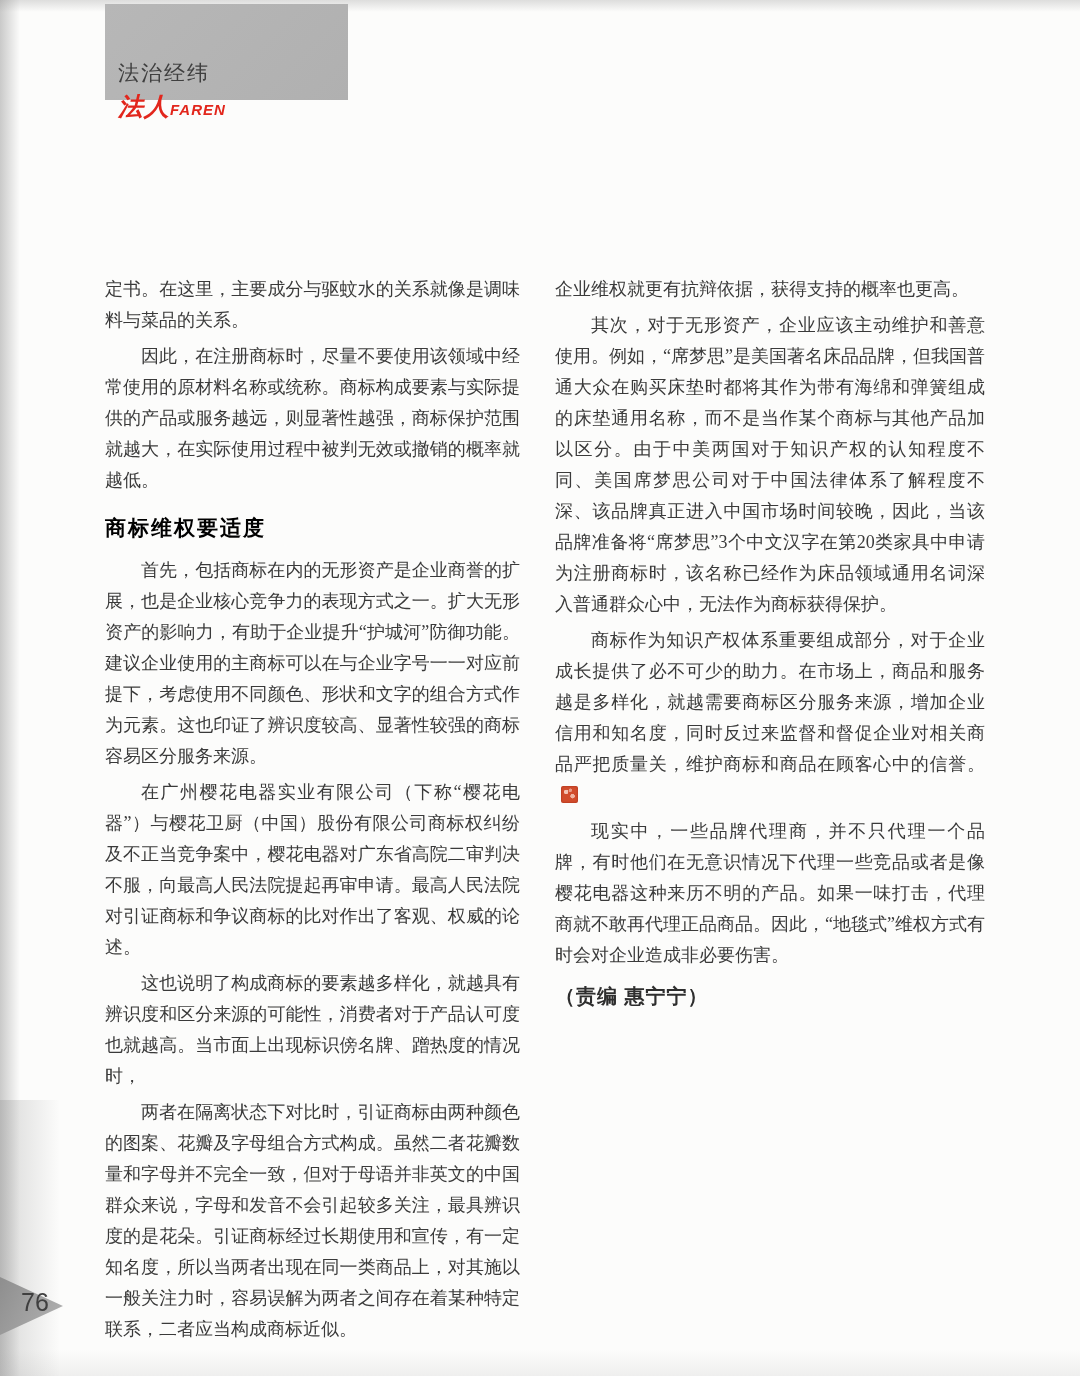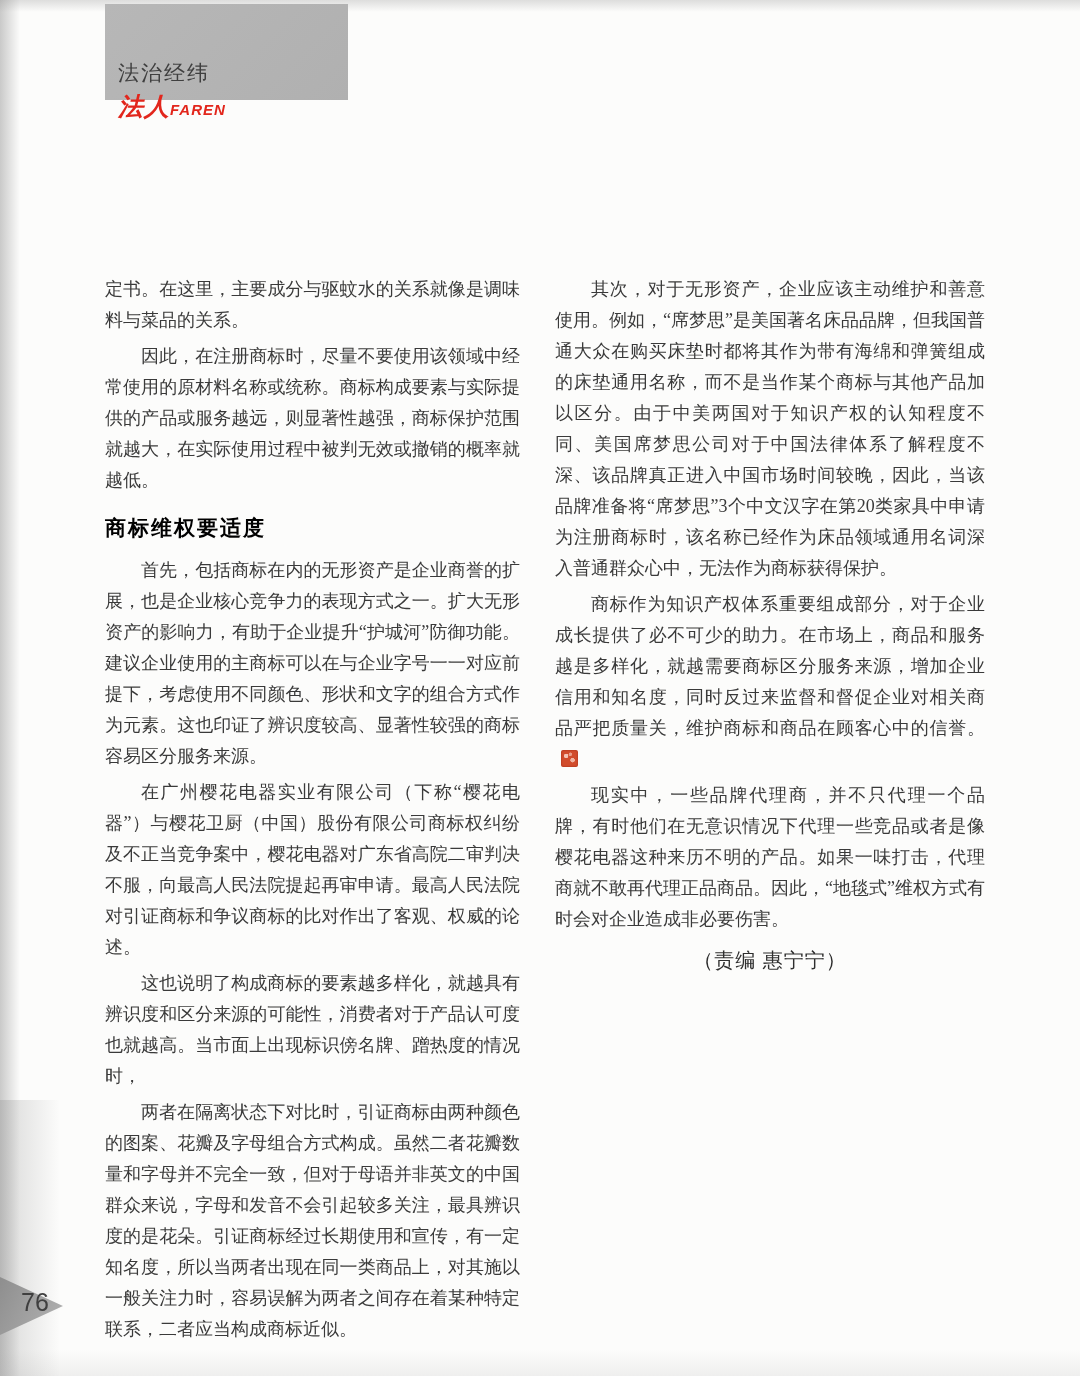--- a/index.html
+++ b/index.html
@@ -89,6 +89,7 @@
 </div>
 
 <div class="col col-right">
+  <p>企业维权就更有抗辩依据，获得支持的概率也更高。</p>
   <p class="indent">其次，对于无形资产，企业应该主动维护和善意使用。例如，“席梦思”是美国著名床品品牌，但我国普通大众在购买床垫时都将其作为带有海绵和弹簧组成的床垫通用名称，而不是当作某个商标与其他产品加以区分。由于中美两国对于知识产权的认知程度不同、美国席梦思公司对于中国法律体系了解程度不深、该品牌真正进入中国市场时间较晚，因此，当该品牌准备将“席梦思”3个中文汉字在第20类家具中申请为注册商标时，该名称已经作为床品领域通用名词深入普通群众心中，无法作为商标获得保护。</p>
   <p class="indent"><span>商标作为知识产权体系重要组成部分，对于企业成长提供了必不可少的助力。在市场上，商品和服务越是多样化，就越需要商标区分服务来源，增加企业信用和知名度，同时反过来监督和督促企业对相关商品严把质量关，维护商标和商品在顾客心中的信誉。</span><span class="seal"></span></p>
   <p class="indent">现实中，一些品牌代理商，并不只代理一个品牌，有时他们在无意识情况下代理一些竞品或者是像樱花电器这种来历不明的产品。如果一味打击，代理商就不敢再代理正品商品。因此，“地毯式”维权方式有时会对企业造成非必要伤害。</p>

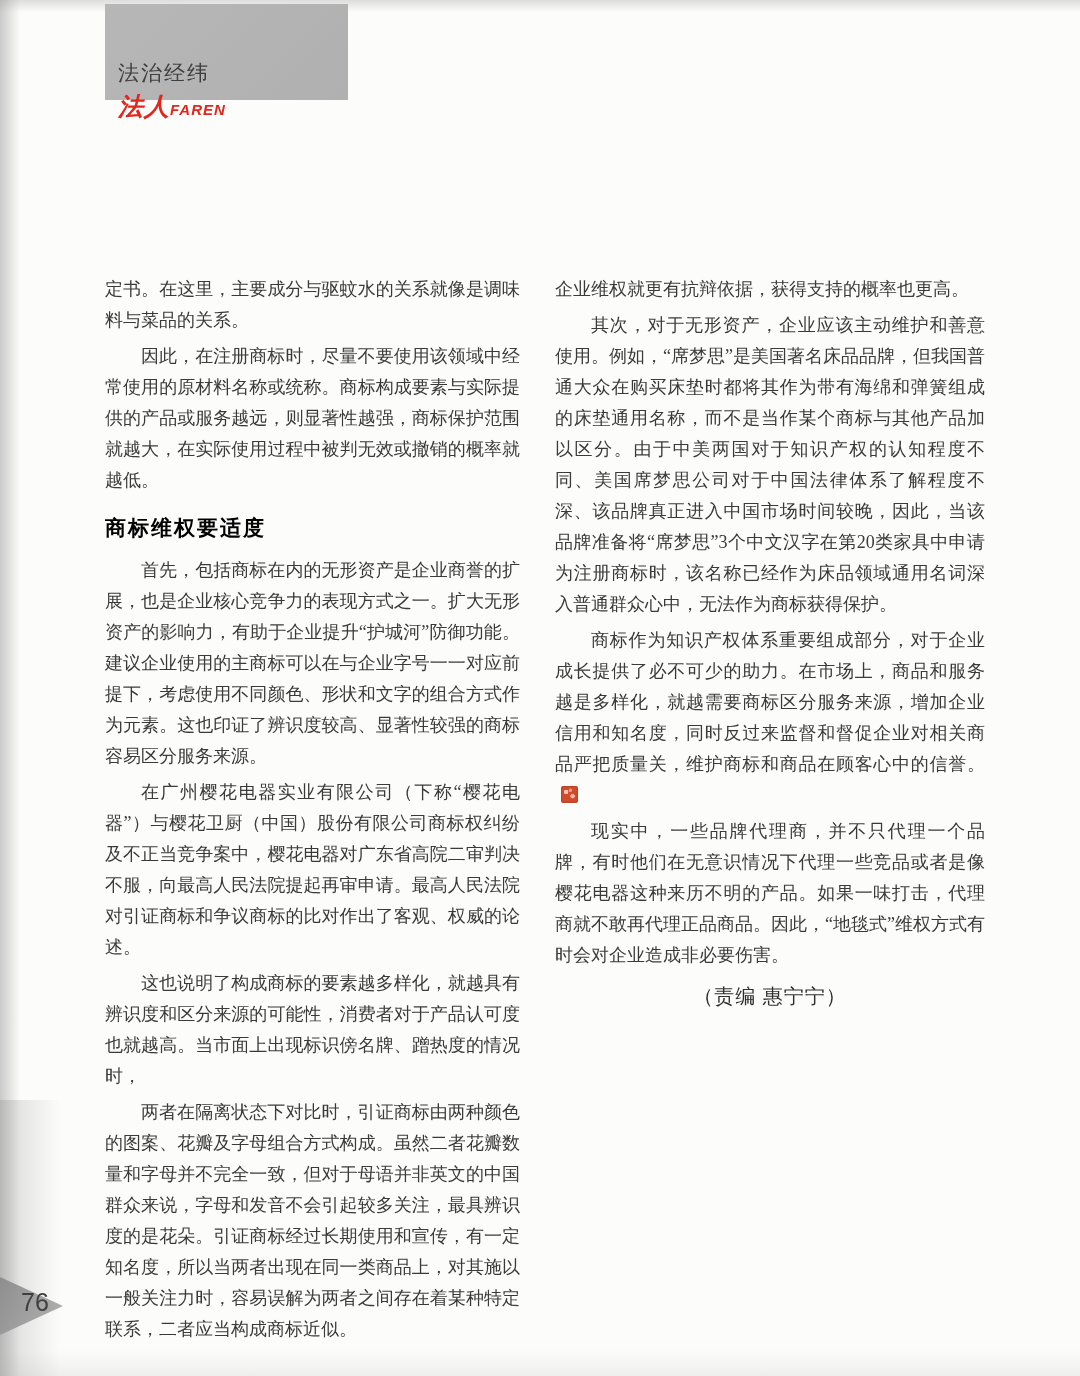--- a/index.html
+++ b/index.html
@@ -42,7 +42,7 @@
     font-size:21px;font-weight:bold;color:#000000;text-align:left;
     letter-spacing:2px;margin:16px 0 12px;line-height:31px;}
   .byline{font-family:"Liberation Sans","DejaVu Sans",sans-serif;
-    font-weight:normal;font-size:20px;color:#2e2e2e;text-align:center;
+    font-weight:bold;font-size:20px;color:#2e2e2e;text-align:left;
     margin-top:10px;letter-spacing:1px;}
   
   .seal{display:inline-block;width:17px;height:17px;margin-left:6px;

